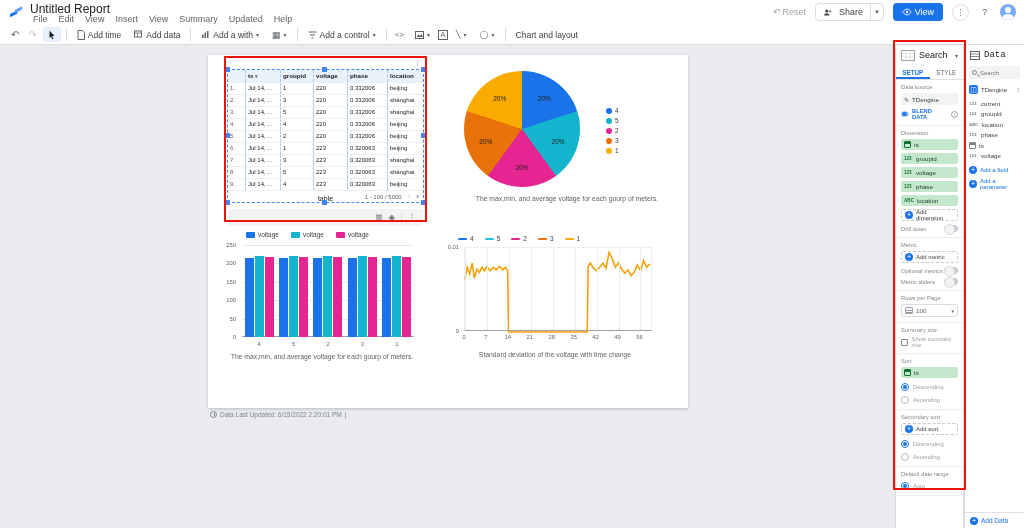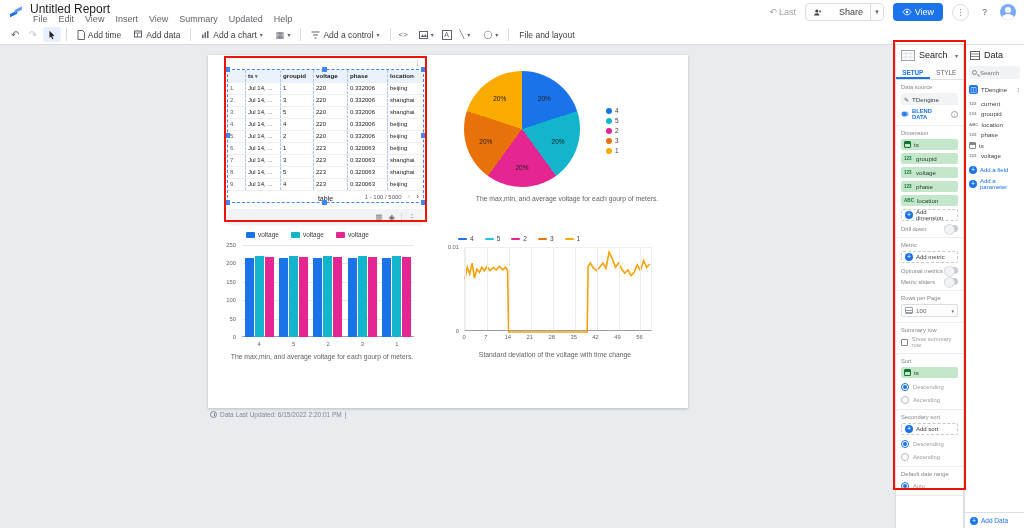--- a/index.html
+++ b/index.html
@@ -183,7 +183,7 @@
     <div class="hdr-right">
       <span class="reset-btn">
           <span>↶</span>
-          <span>Last</span>
+          <span>Reset</span>
         </span>
       <span class="share-btn">
         <span class="share-main">

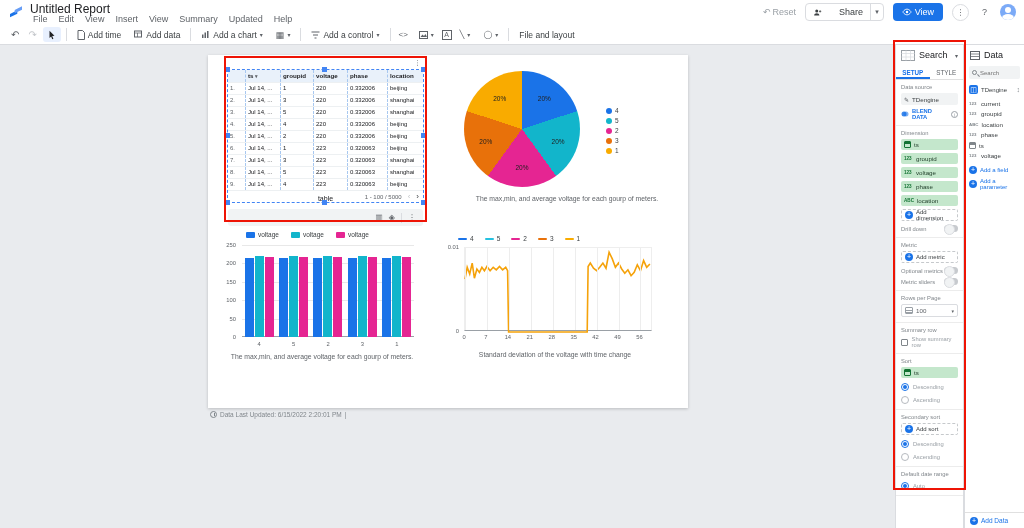--- a/index.html
+++ b/index.html
@@ -16,7 +16,7 @@
   .hdr-right { position:absolute; right:8px; top:3px; display:flex; align-items:center; gap:9px; }
   .reset-btn { font-size:9px; color:#9aa0a6; display:flex; align-items:center; gap:2px; }
   .share-btn { display:flex; align-items:center; border:1px solid #dadce0; border-radius:4px; height:18px; font-size:9px; color:#3c4043; background:#fff; }
-  .share-main { display:flex; align-items:center; gap:17px; padding:0 7px; }
+  .share-main { display:flex; align-items:center; gap:7px; padding:0 7px; }
   .share-caret { border-left:1px solid #dadce0; padding:0 4px; color:#5f6368; font-size:7px; height:100%; display:flex; align-items:center; }
   .view-btn { display:flex; align-items:center; gap:3px; background:#1a73e8; color:#fff; font-size:9px; border-radius:4px; height:18px; padding:0 9px; }
   .kebab-circle { width:17px; height:17px; border:1px solid #dadce0; border-radius:50%; display:flex; align-items:center; justify-content:center; color:#5f6368; font-size:8px; }

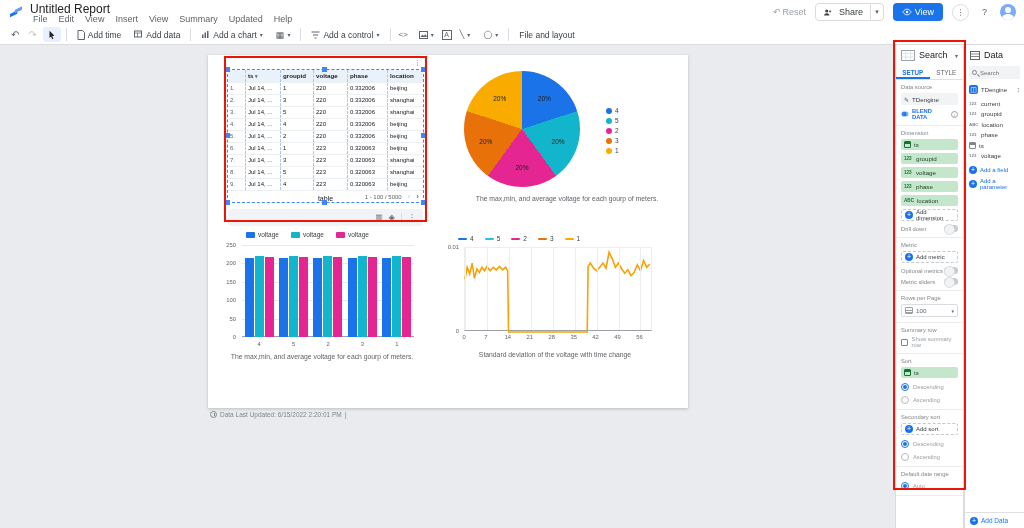--- a/index.html
+++ b/index.html
@@ -238,7 +238,7 @@
           <rect x="7" y="5" width="3" height="11" fill="#5f6368"></rect>
           <rect x="12" y="2" width="3" height="14" fill="#5f6368"></rect>
         </svg>
-        <span>Add a chart</span>
+        <span>Add a with</span>
         <span class="tb-caret">▾</span>
       </span>
     <span class="tb-item">

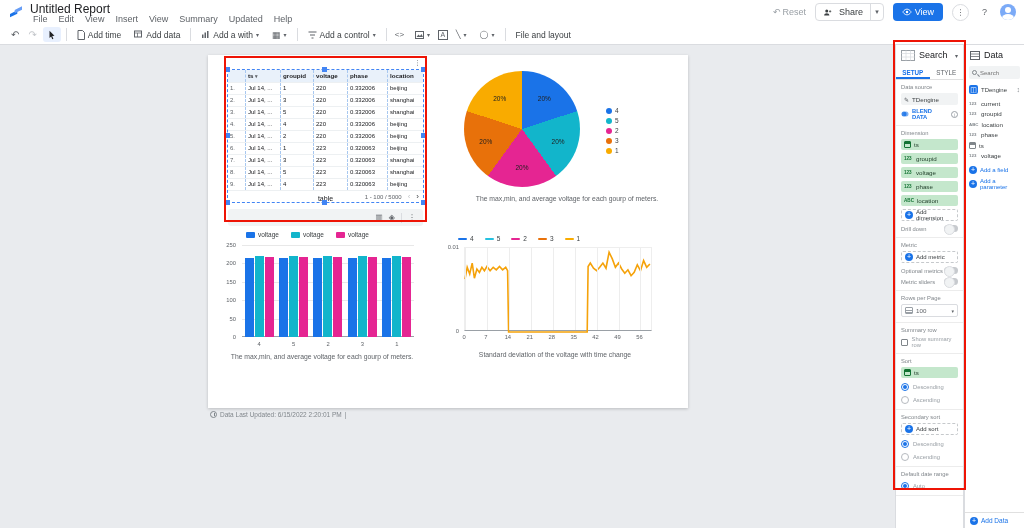--- a/index.html
+++ b/index.html
@@ -273,7 +273,7 @@
       </span>
     <span class="tb-sep"></span>
     <span class="tb-item">
-        <span>File and layout</span>
+        <span>Chart and layout</span>
       </span>
   </div>
 

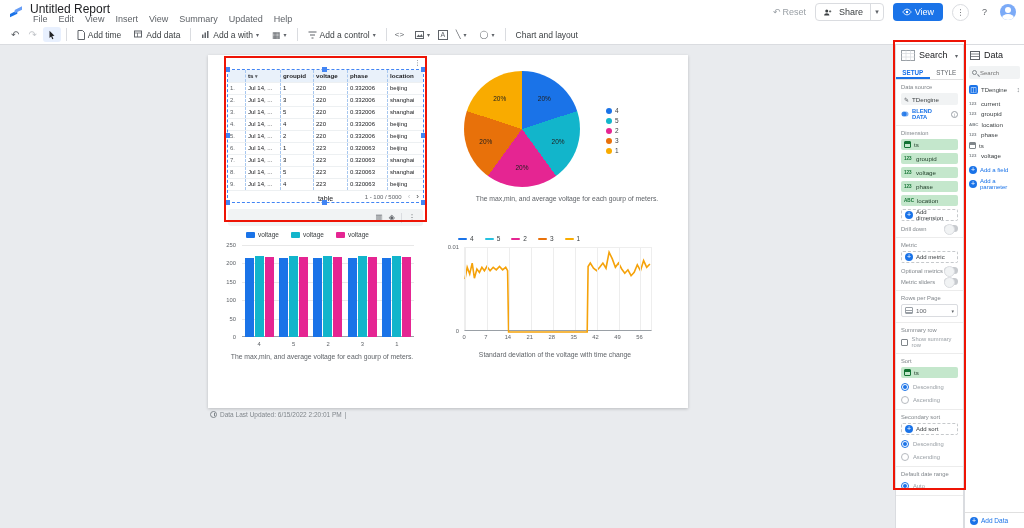--- a/index.html
+++ b/index.html
@@ -141,7 +141,7 @@
 
   
   .dpanel { position:absolute; left:964px; top:45px; width:60px; height:483px; background:#fff; border-left:1px solid #dadce0; z-index:9; }
-  .dp-head { display:flex; align-items:center; gap:4px; padding:5px 5px 4px 5px; }
+  .dp-head { display:flex; align-items:center; gap:4px; padding:5px 5px 4px 5px;font-family:Liberation Mono, monospace; }
   .dp-title { font-size:9px; color:#202124; }
   .dp-search { margin:2px 4px 4px 4px; height:13px; background:#f1f3f4; border-radius:2px; display:flex; align-items:center; gap:3px; padding:0 3px; }
   .dp-search input { border:none; background:transparent; width:34px; font-size:6px; color:#80868b; outline:none; font-family:"Liberation Sans",sans-serif; }

